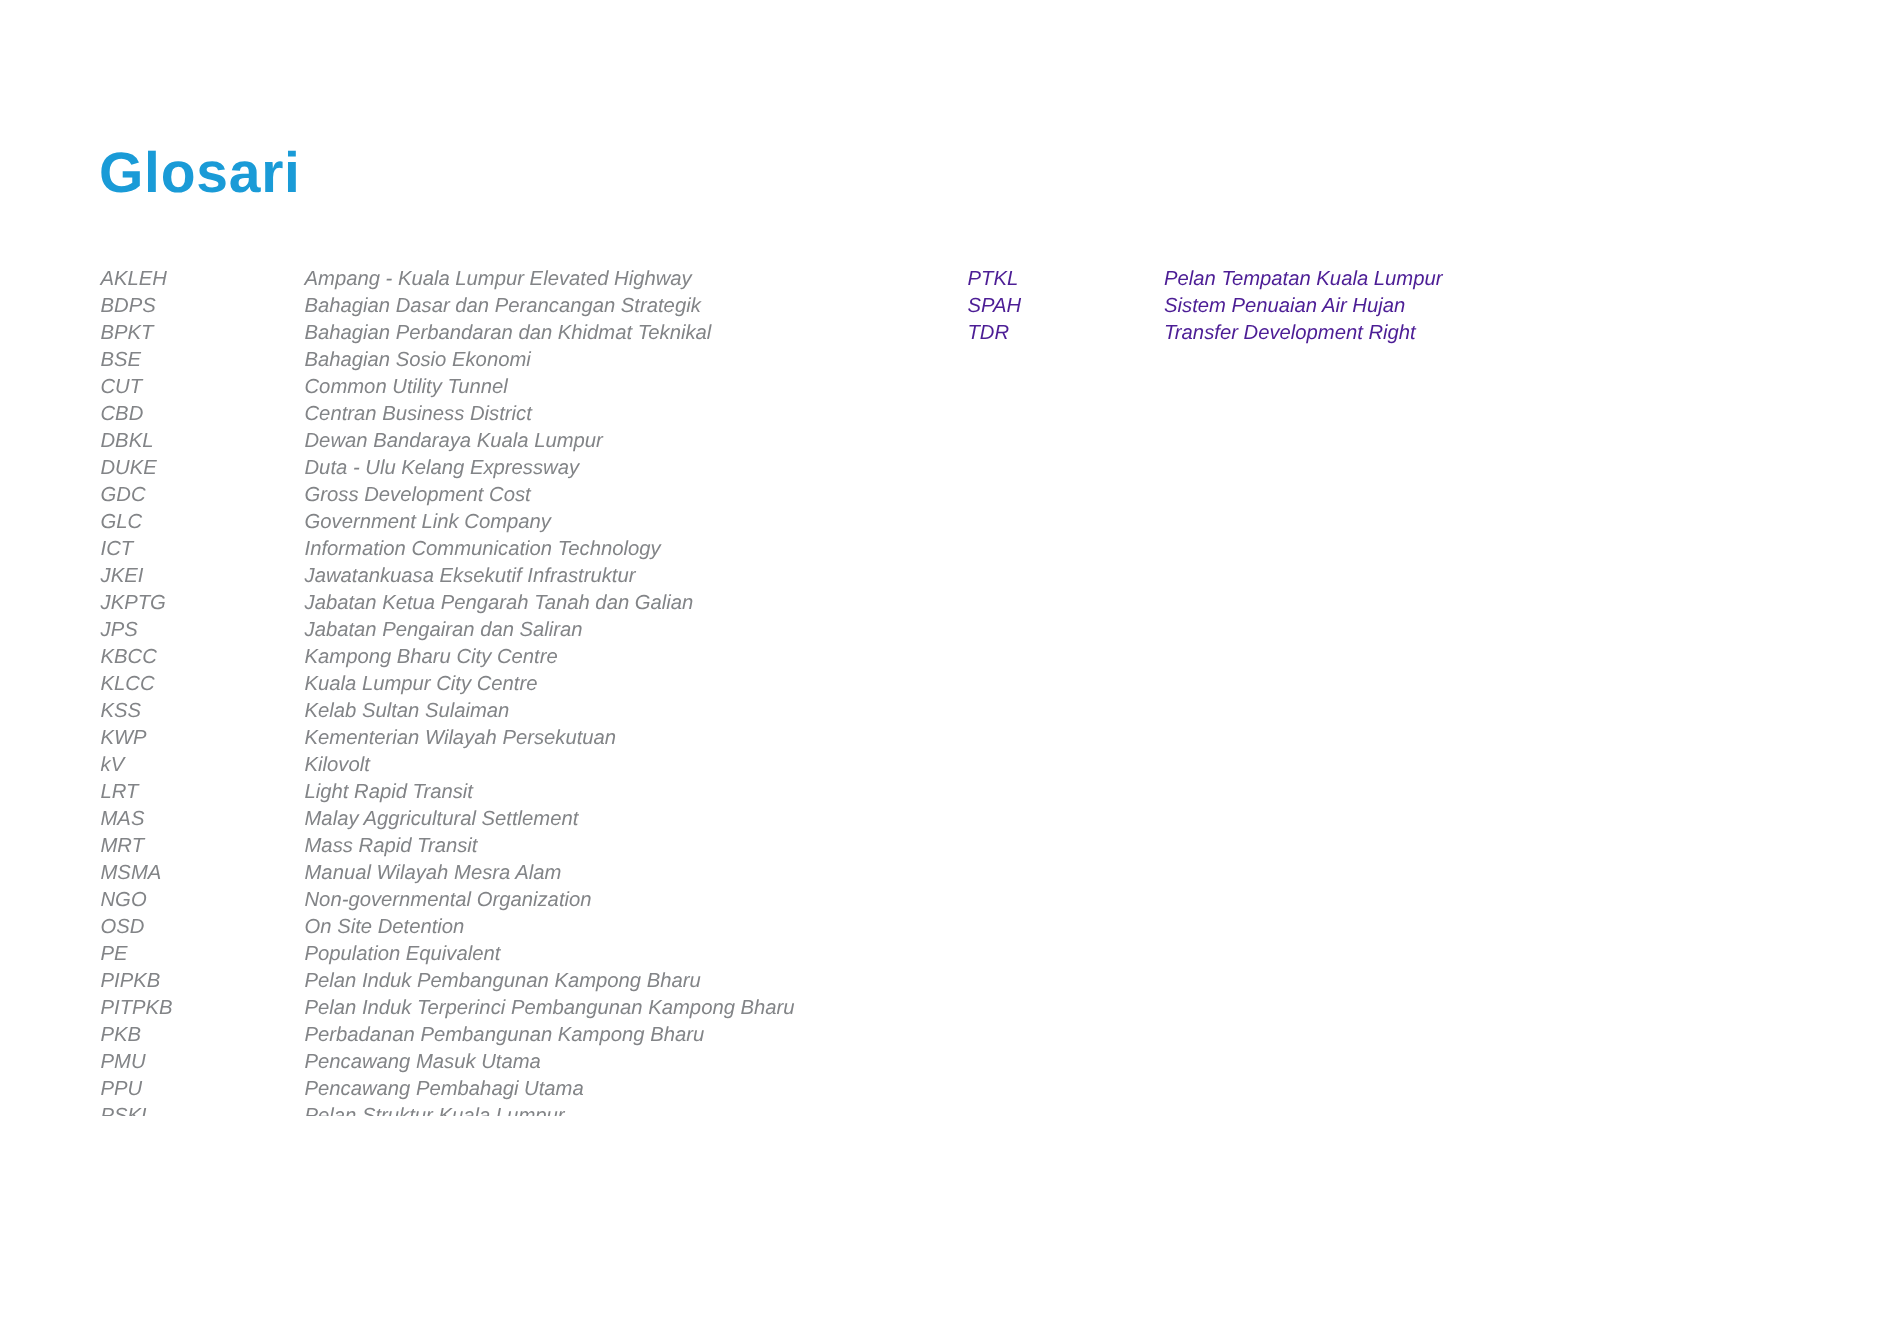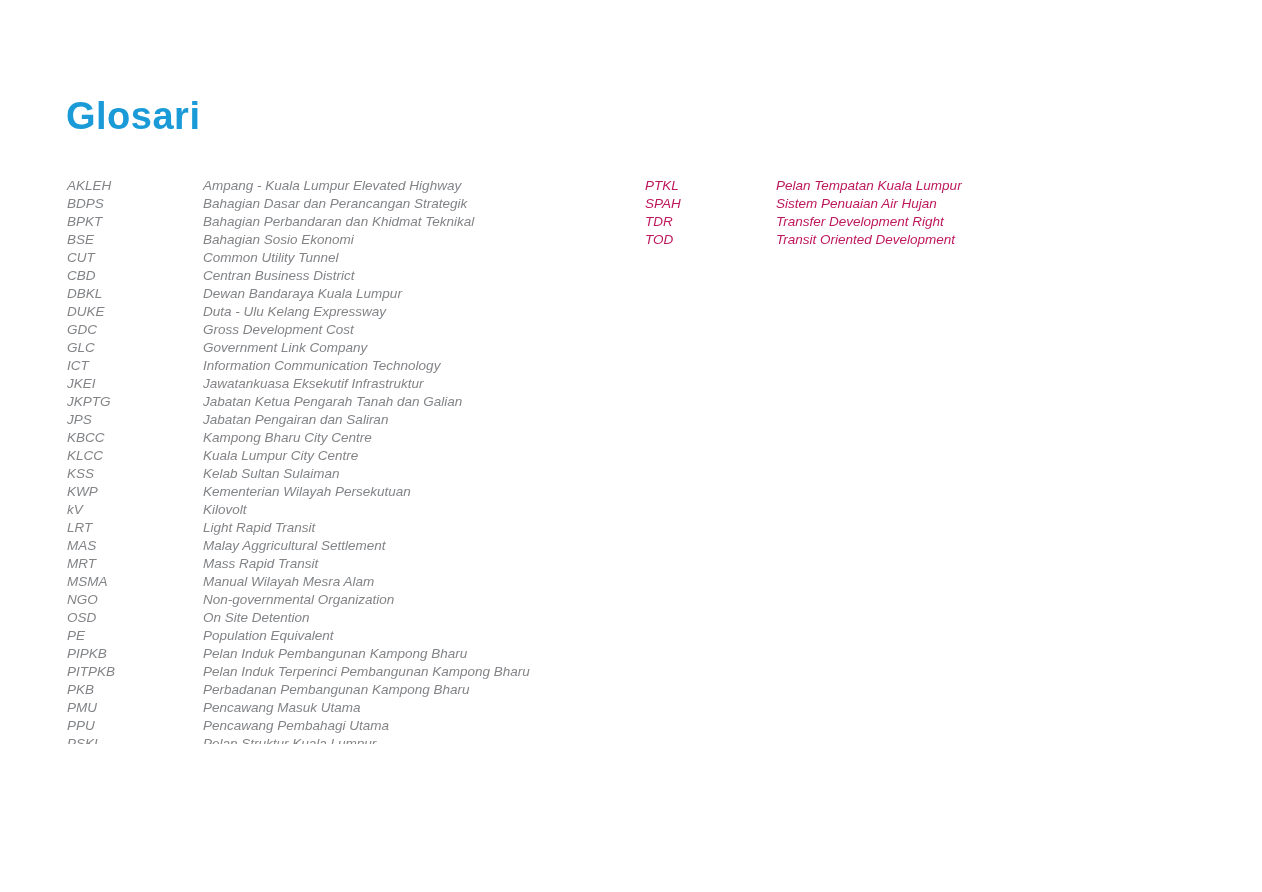--- a/index.html
+++ b/index.html
@@ -238,7 +238,7 @@
   </div>
 </div>
 
-    <div class="glossary-col right" style="color: #be185d;">
+    <div class="glossary-col right" style="color: #4c1d95;">
   <div class="entry-row">
     <span class="entry-abbr">PTKL</span>
     <span class="entry-def">Pelan Tempatan Kuala Lumpur</span>

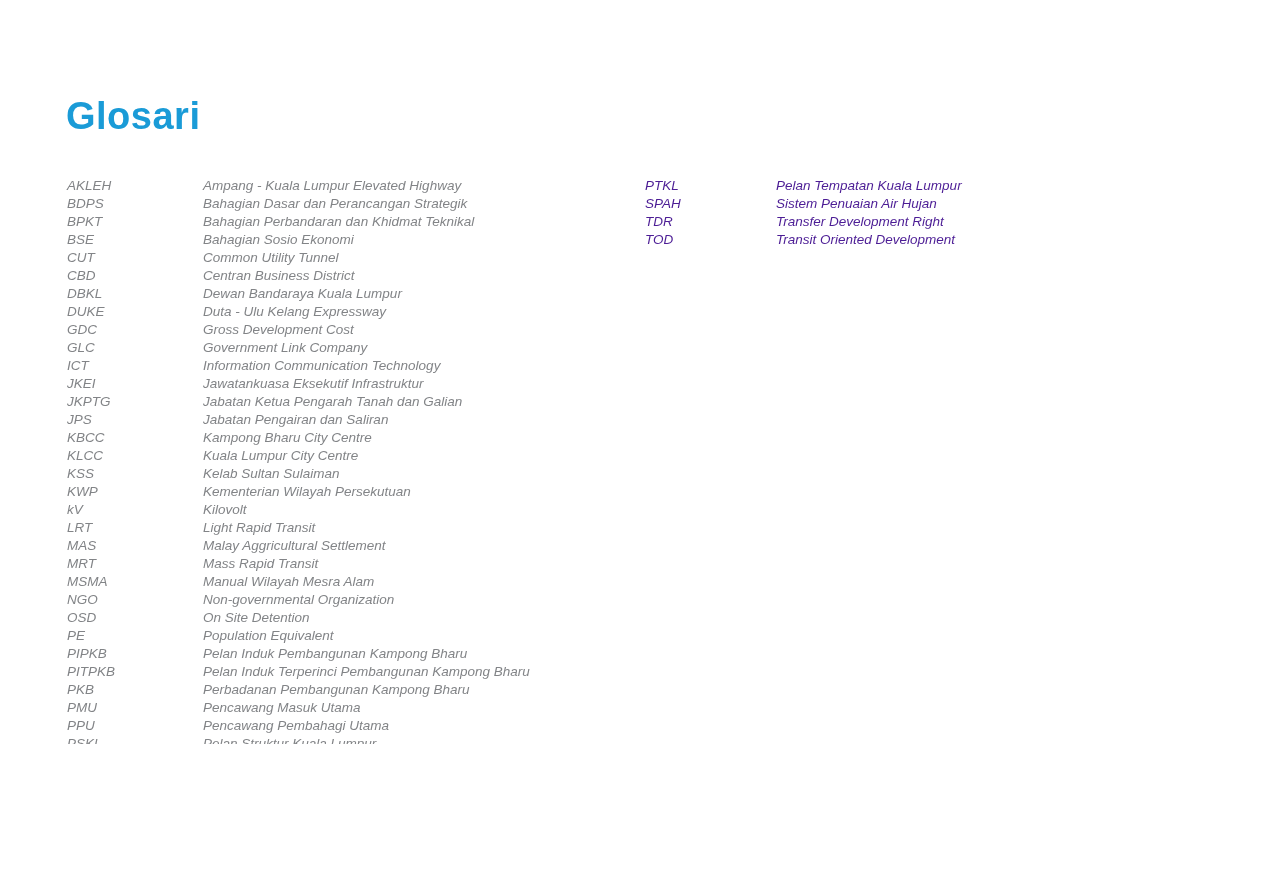--- a/index.html
+++ b/index.html
@@ -254,10 +254,6 @@
     <span class="entry-def">Transfer Development Right</span>
   </div>
 
-  <div class="entry-row">
-    <span class="entry-abbr">TOD</span>
-    <span class="entry-def">Transit Oriented Development</span>
-  </div>
 </div>
   </div>
 </div>

